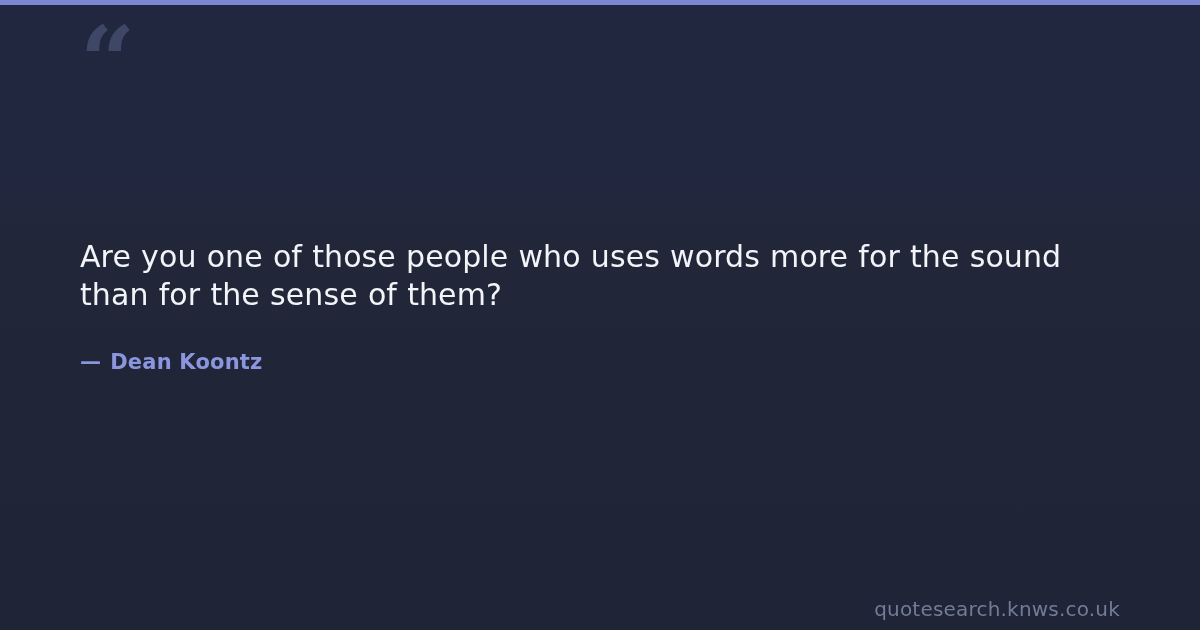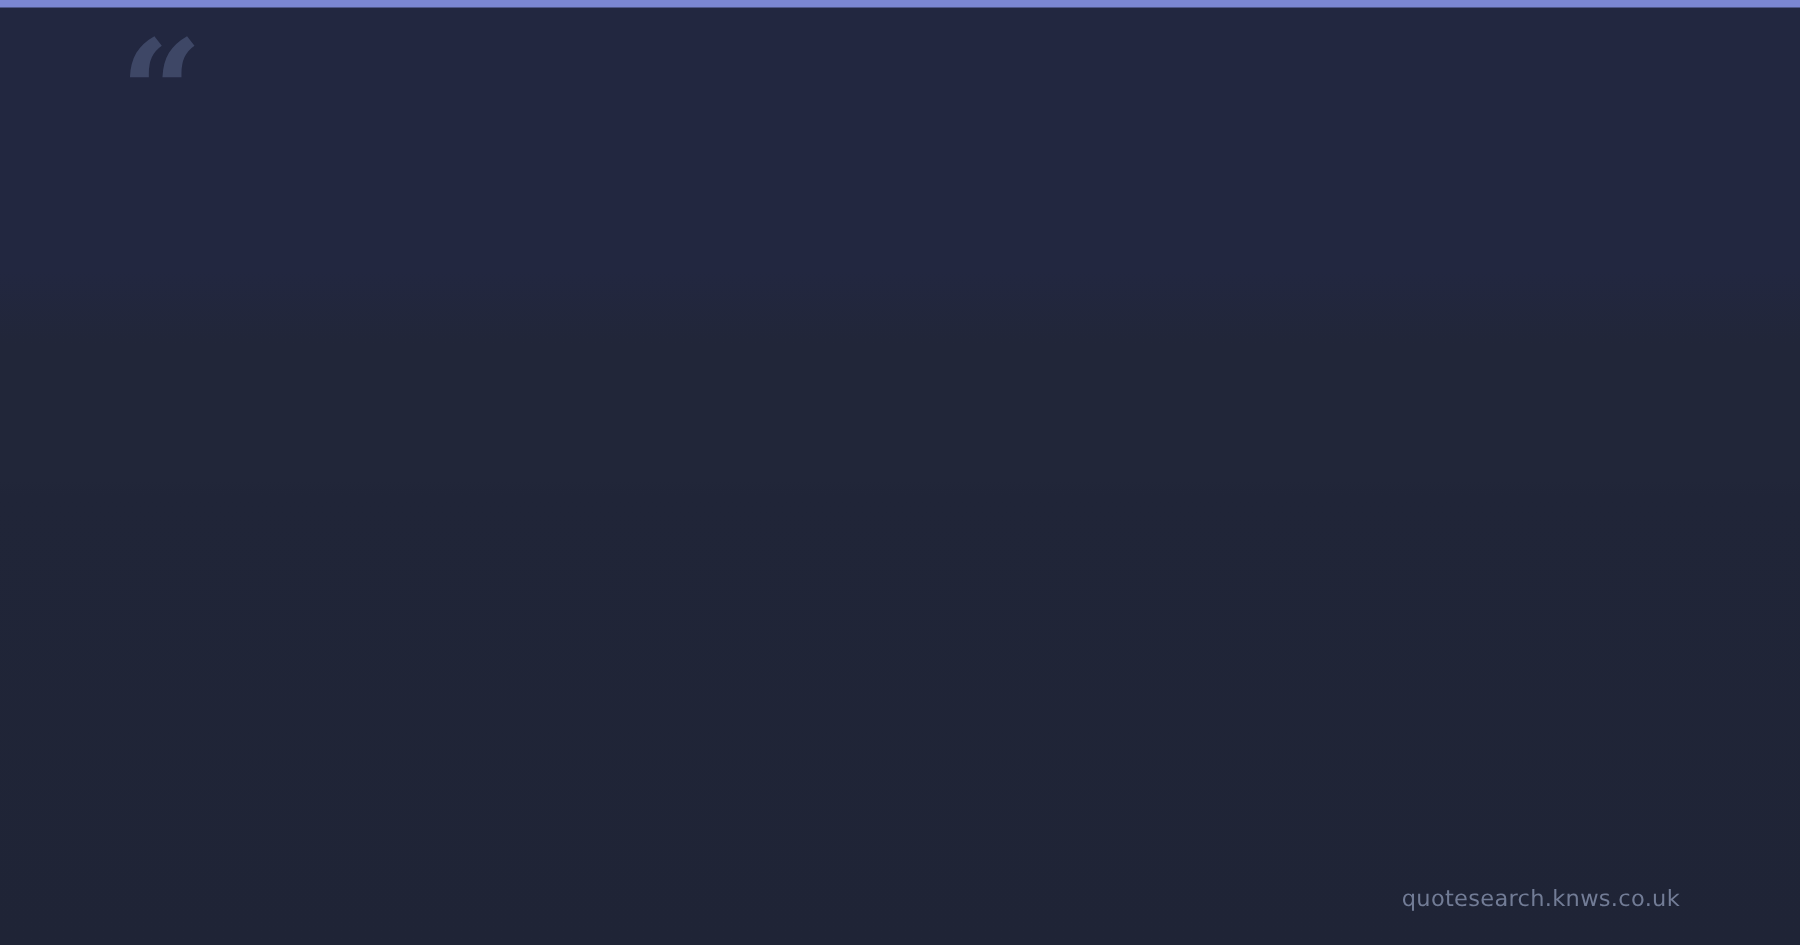--- a/index.html
+++ b/index.html
@@ -116,6 +116,15 @@
 
   <div class="quote-mark">“</div>
 
+  <div class="quote-body">
+
+    <p class="quote-text">Are you one of those people who uses words more for the sound than for the sense of them?</p>
+
+    <p class="quote-attribution">
+      <span class="attribution-dash">—</span><span>Dean Koontz</span>
+    </p>
+
+  </div>
 
   <div class="site-watermark">quotesearch.knws.co.uk</div>
 

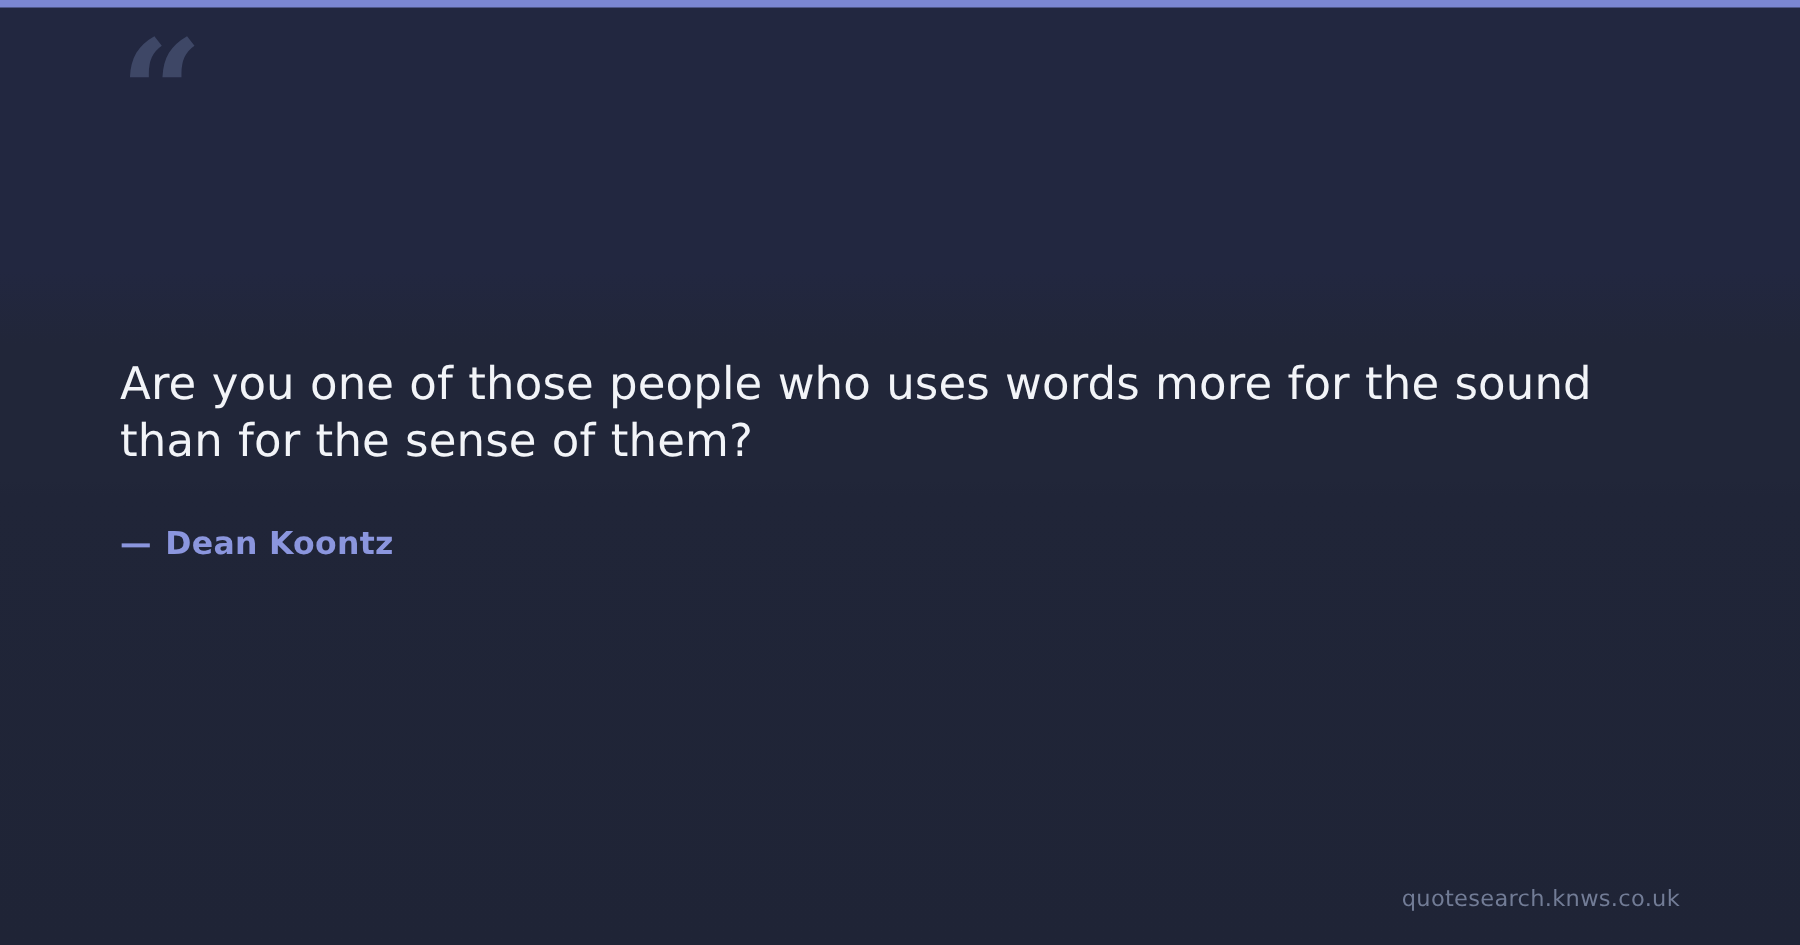--- a/index.html
+++ b/index.html
@@ -97,9 +97,9 @@
   .site-watermark {
     position: absolute;
     right: 80px;
-    bottom: 22px;
+    bottom: 12px;
     font-family: "DejaVu Sans", sans-serif;
-    font-size: 15px;
+    font-size: 20px;
     font-weight: 400;
     line-height: 18px;
     color: #727c96;

